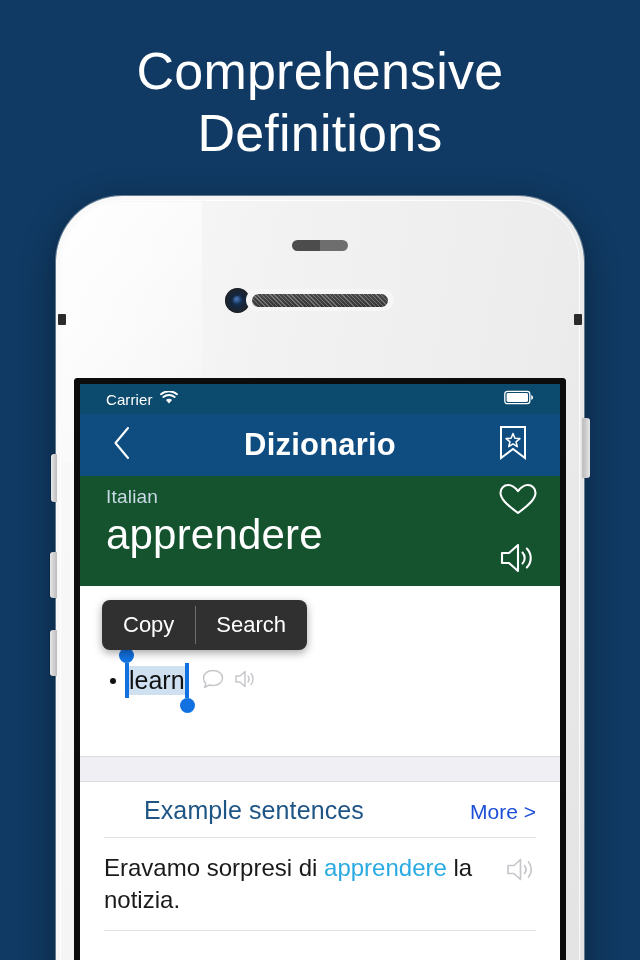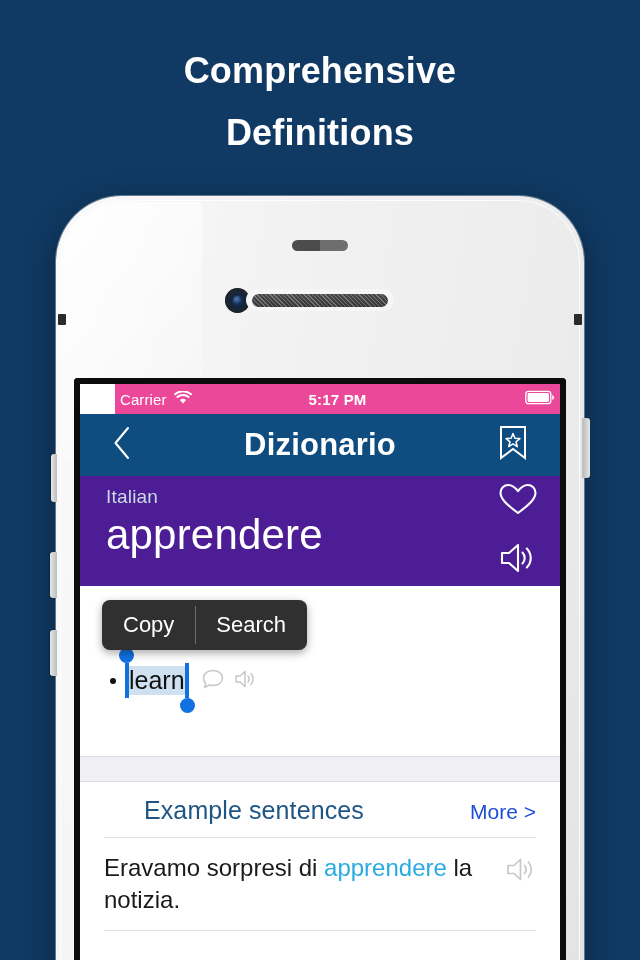--- a/index.html
+++ b/index.html
@@ -15,9 +15,9 @@
     position: absolute; top: 40px; left: 0; right: 0;
     text-align: center;
     color: #ffffff;
-    font-size: 36px;
+    font-size: 52px;
     line-height: 62px;
-    font-weight: 700;
+    font-weight: 400;
     letter-spacing: 0.2px;
   }
 

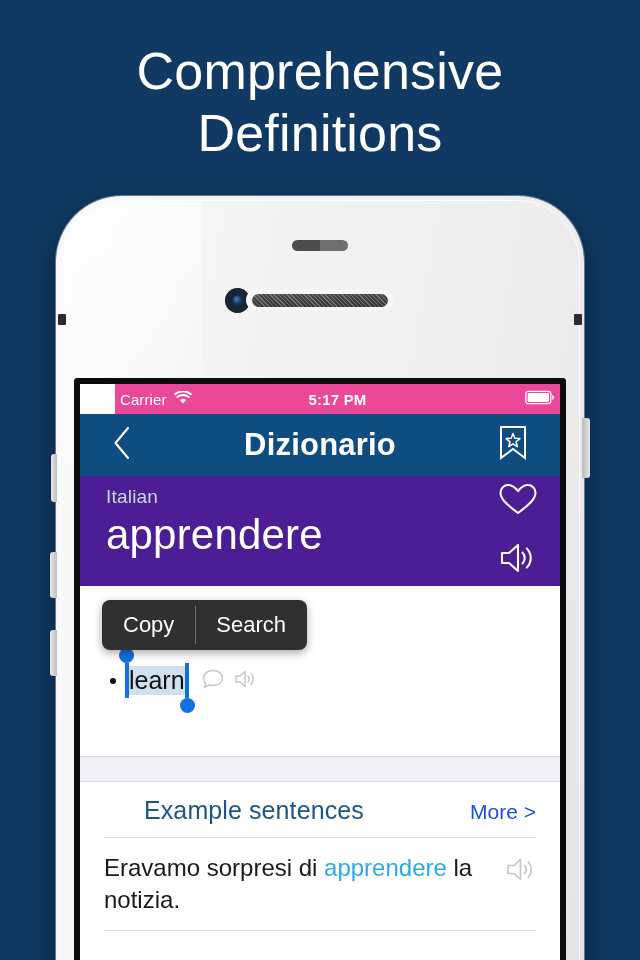--- a/index.html
+++ b/index.html
@@ -106,11 +106,10 @@
 
   
   .statusbar {
-    height: 30px; background: #ec4899; color: #fff;
+    height: 30px; background: #0c4a6e; color: #fff;
     display: flex; align-items: center;
-    position: relative; padding: 0 5px;
+    position: relative; padding: 0 26px;
     font-size: 15px;
-    margin-left: 35px;
   }
   .sb-left { display: flex; align-items: center; gap: 7px; }
   .sb-carrier { font-size: 15px; letter-spacing: 0.1px; }

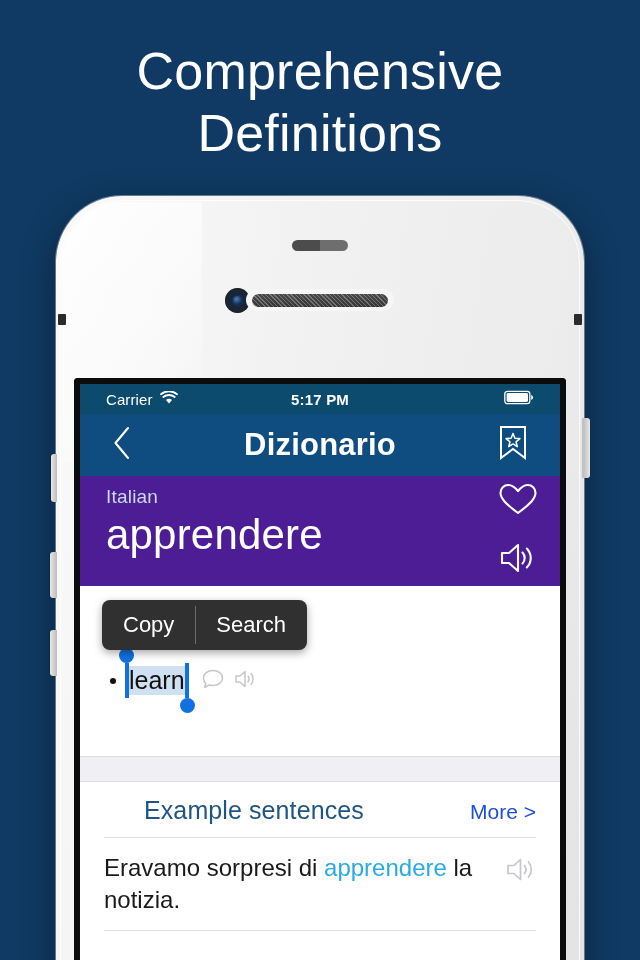--- a/index.html
+++ b/index.html
@@ -260,7 +260,6 @@
             </svg>
           </span>
         </div>
-        <div class="sb-time">5:17 PM</div>
         <div class="sb-right">
           <span class="ico">
             <svg width="30" height="15" viewBox="0 0 30 15">

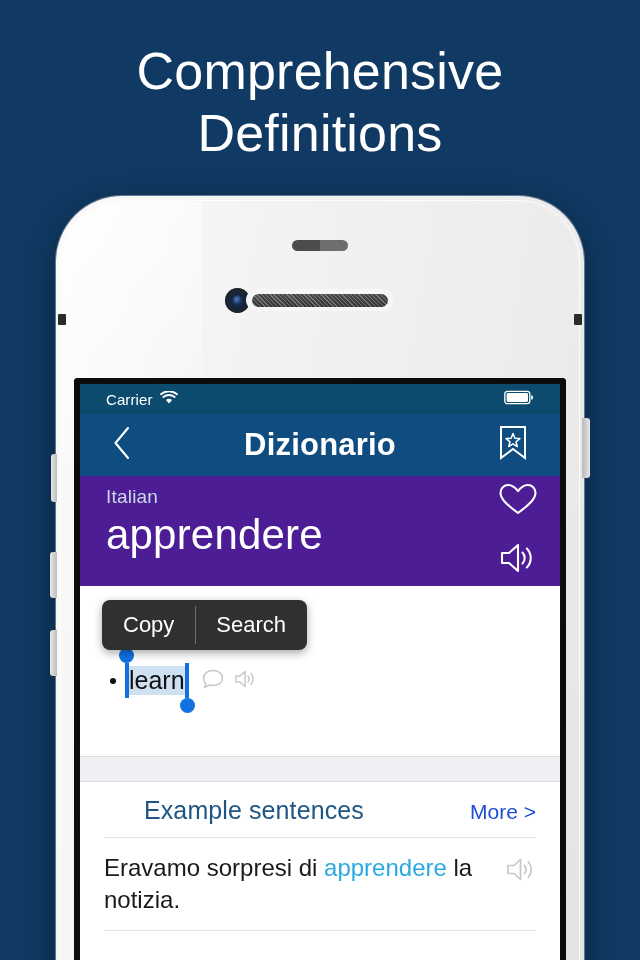--- a/index.html
+++ b/index.html
@@ -134,7 +134,7 @@
 
   
   .wordhead {
-    background: #4c1d95; color: #fff;
+    background: #14532d; color: #fff;
     padding: 10px 26px 26px 26px;
     position: relative;
   }

